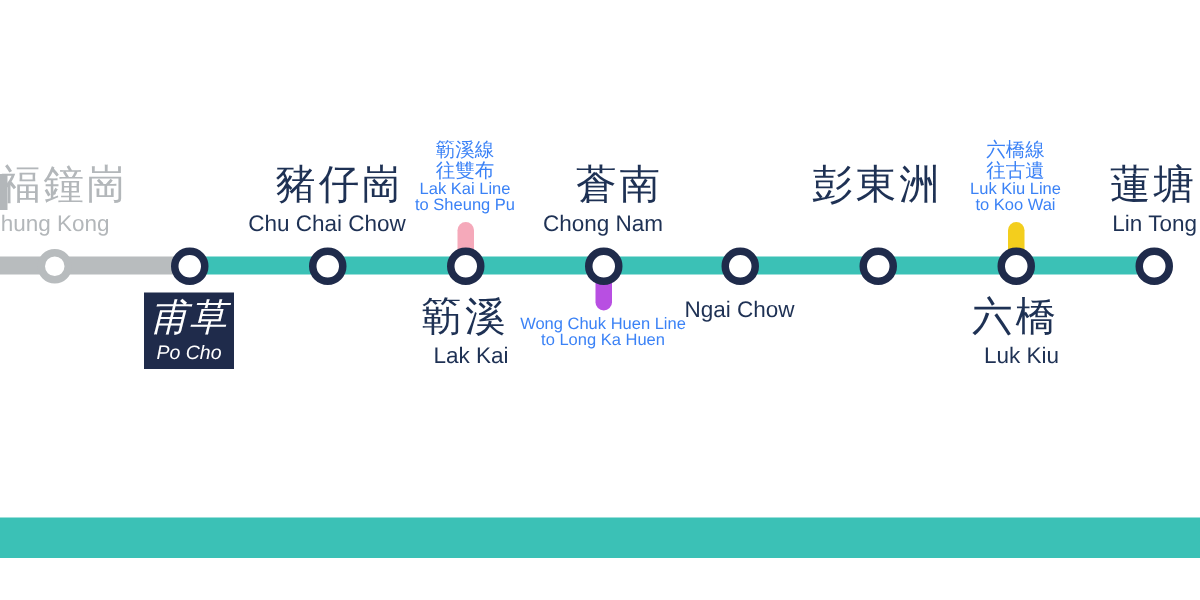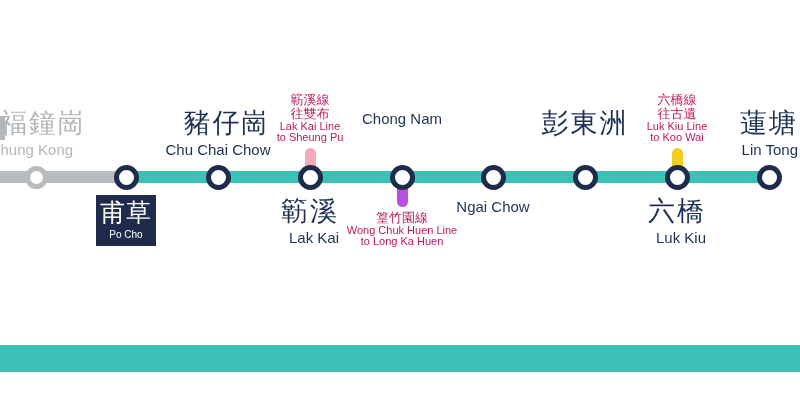--- a/index.html
+++ b/index.html
@@ -55,7 +55,7 @@
 
   
   .inter { position:absolute; left:0; transform:translateX(-50%); text-align:center;
-           white-space:nowrap; color:#be185d; z-index:3; }
+           white-space:nowrap; color:#3b82f6; z-index:3; }
   .inter.above { top:93px; }
   .inter.below { top:211px; }
   .inter .izh { font-size:13px; line-height:14px; font-weight:500; }

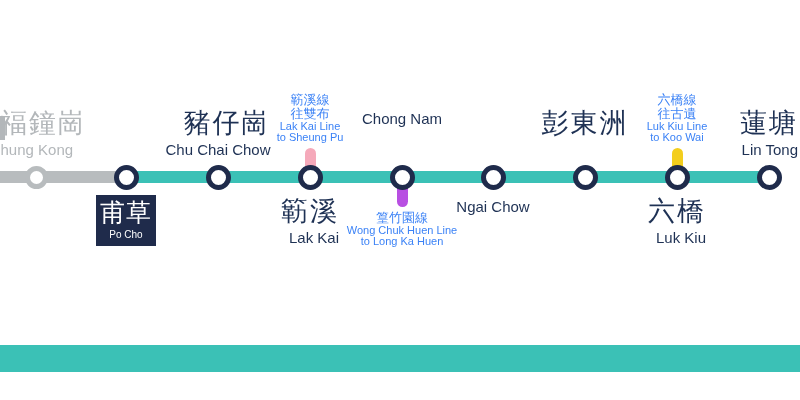--- a/index.html
+++ b/index.html
@@ -114,6 +114,7 @@
     <div class="stub down purple"></div>
     <div class="circle"></div>
     <div class="name above">
+      <div class="zh">蒼南</div>
       <div class="en">Chong Nam</div>
     </div>
     <div class="inter below">

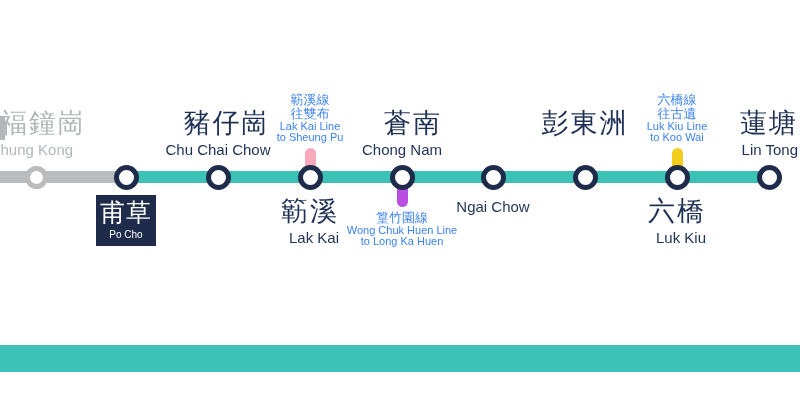--- a/index.html
+++ b/index.html
@@ -40,7 +40,7 @@
   
   .current-box {
     position:absolute; left:-30px; top:195px; width:60px; height:51px;
-    background:#1f2b4b; color:#ffffff; text-align:center; z-index:3;
+    background:#1f2b4b; color:#ffffff; text-align:center; z-index:3;font-style:italic;
   }
   .current-box .zh { font-size:25px; line-height:30px; margin-top:2px; letter-spacing:1px; }
   .current-box .en { font-size:10px; line-height:15px; }

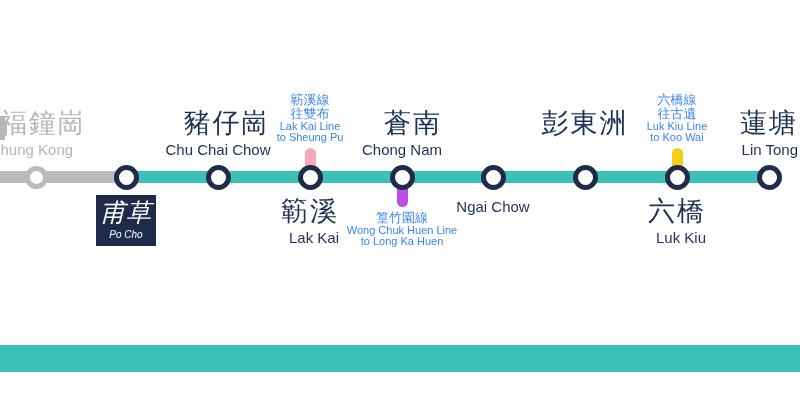--- a/index.html
+++ b/index.html
@@ -118,7 +118,6 @@
       <div class="en">Chong Nam</div>
     </div>
     <div class="inter below">
-      <div class="izh">篁竹園線</div>
       <div class="ien">Wong Chuk Huen Line</div>
       <div class="ien">to Long Ka Huen</div>
     </div>

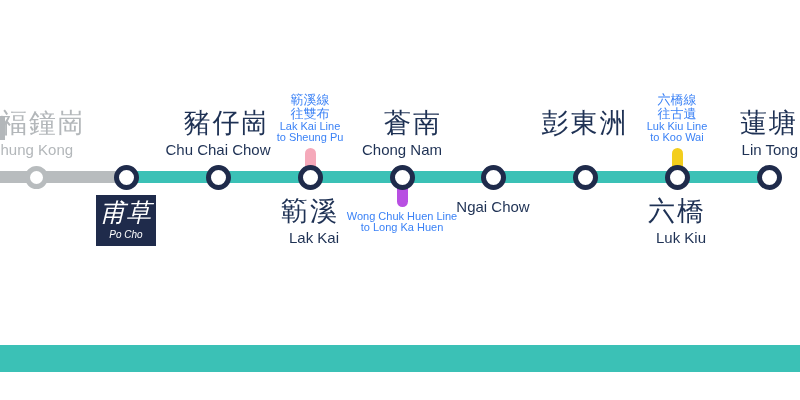--- a/index.html
+++ b/index.html
@@ -43,7 +43,7 @@
     background:#1f2b4b; color:#ffffff; text-align:center; z-index:3;font-style:italic;
   }
   .current-box .zh { font-size:25px; line-height:30px; margin-top:2px; letter-spacing:1px; }
-  .current-box .en { font-size:10px; line-height:15px; }
+  .current-box .en { font-size:13px; line-height:15px; }
 
   
   .stub { position:absolute; left:-5.5px; width:11px; height:32px; border-radius:6px; z-index:1; }

